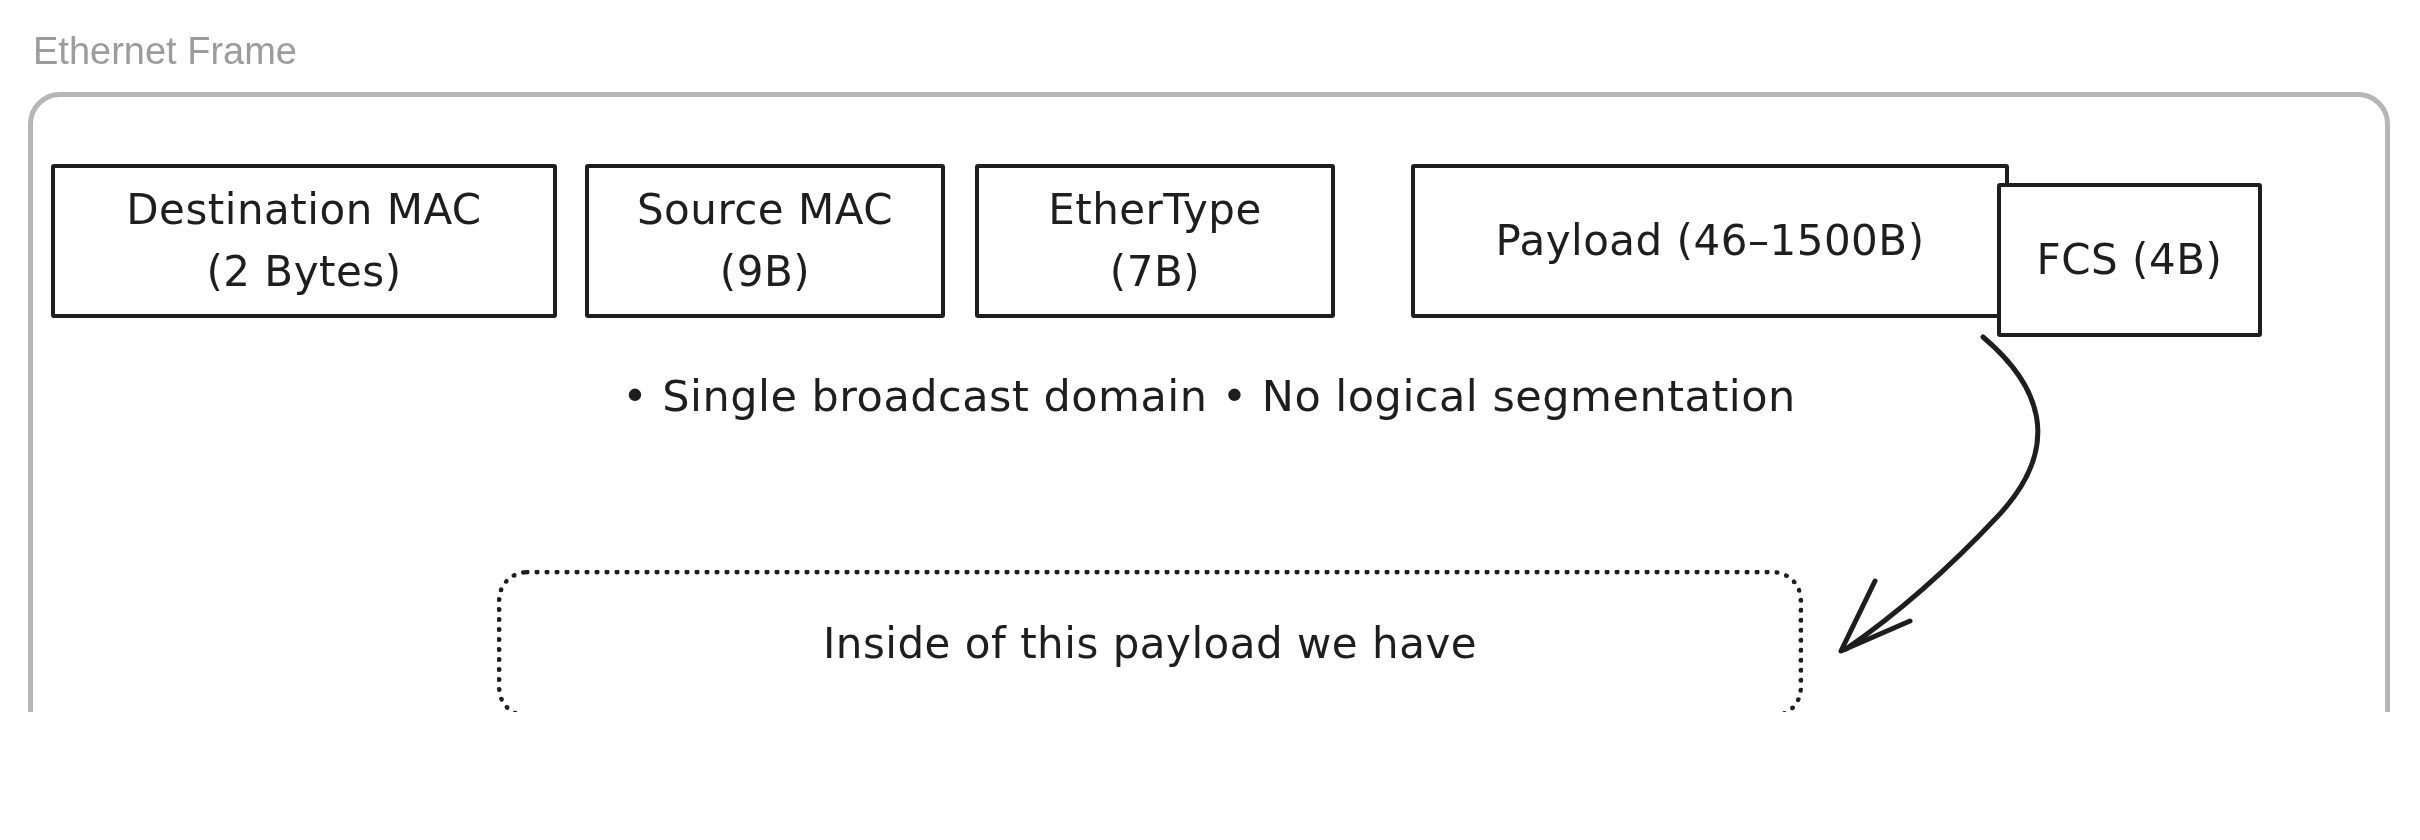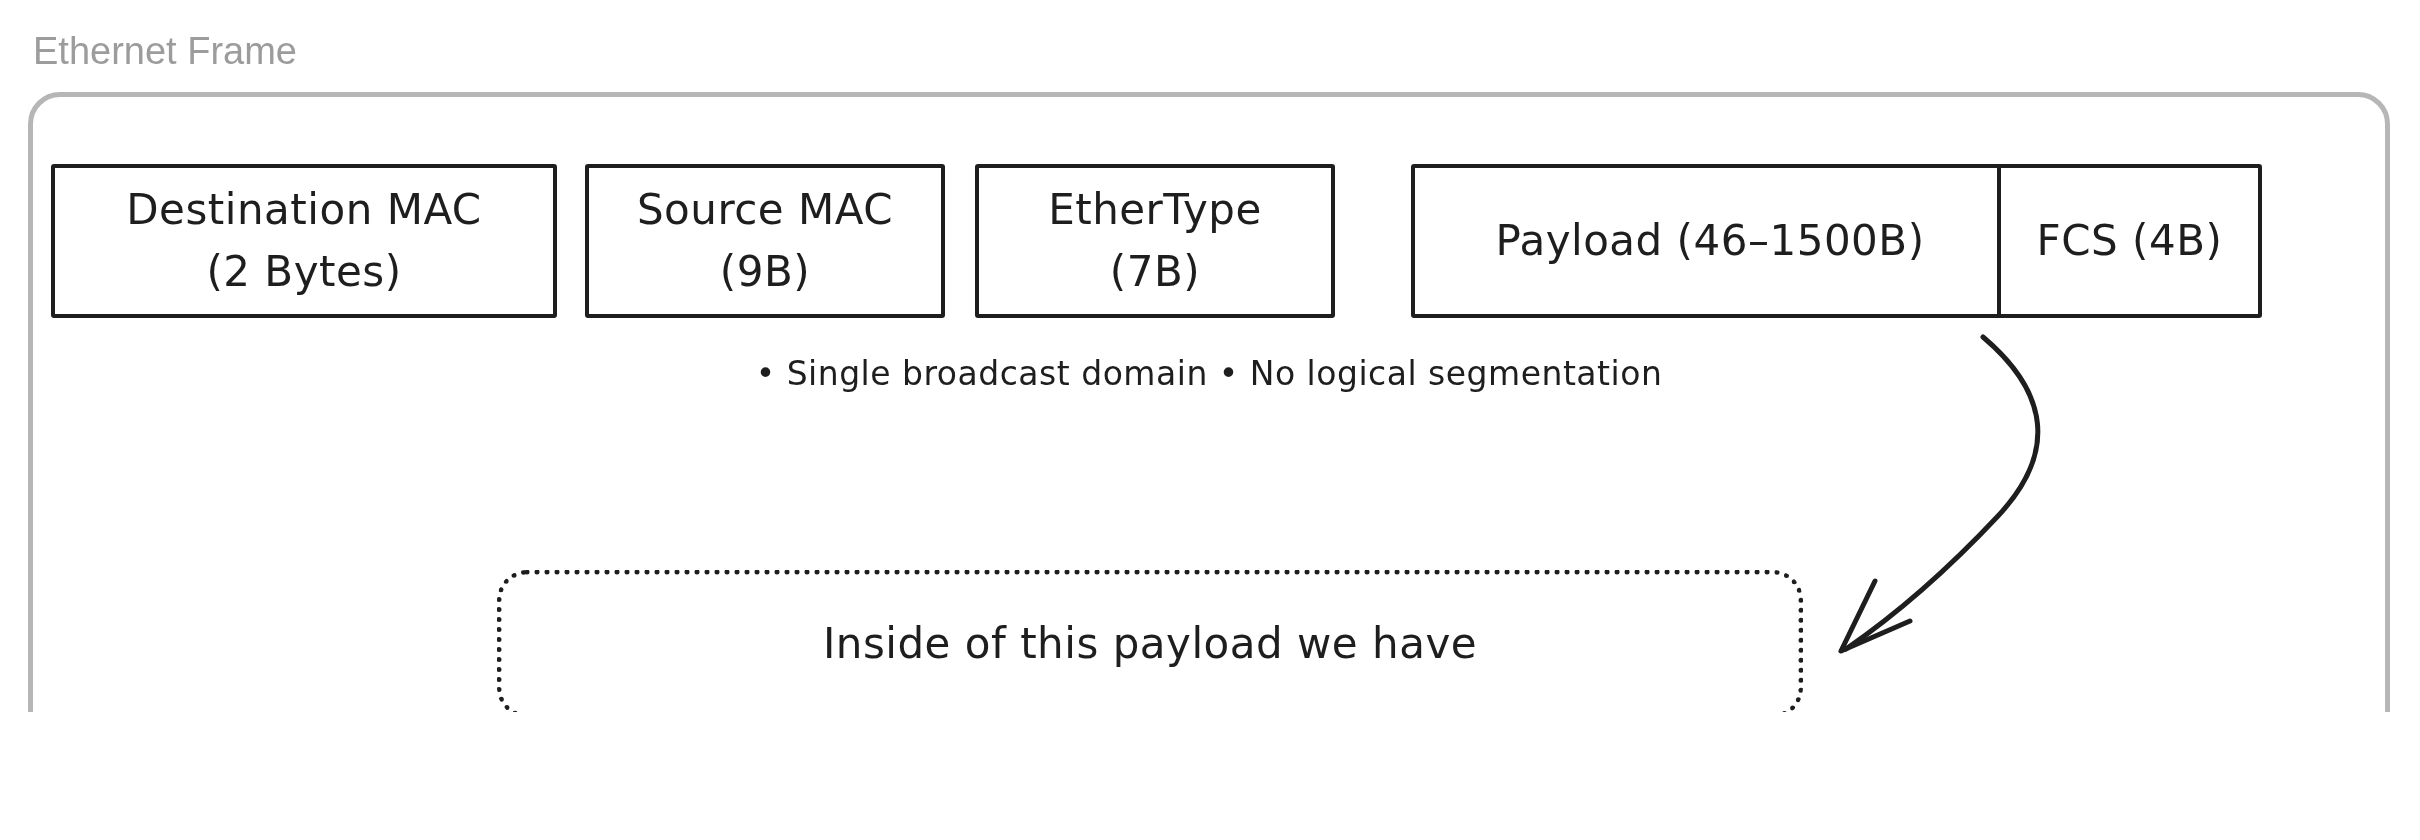--- a/index.html
+++ b/index.html
@@ -54,7 +54,7 @@
   .f2 { left: 585px;  width: 352px; }
   .f3 { left: 975px;  width: 352px; justify-content: center; }
   .f4 { left: 1367px; width: 590px; margin-left: 44px; }
-  .f5 { left: 1997px; width: 257px; }
+  .f5 { left: 1997px; width: 257px; margin-top: 19px; }
   .properties-note {
     position: absolute;
     left: 28px;

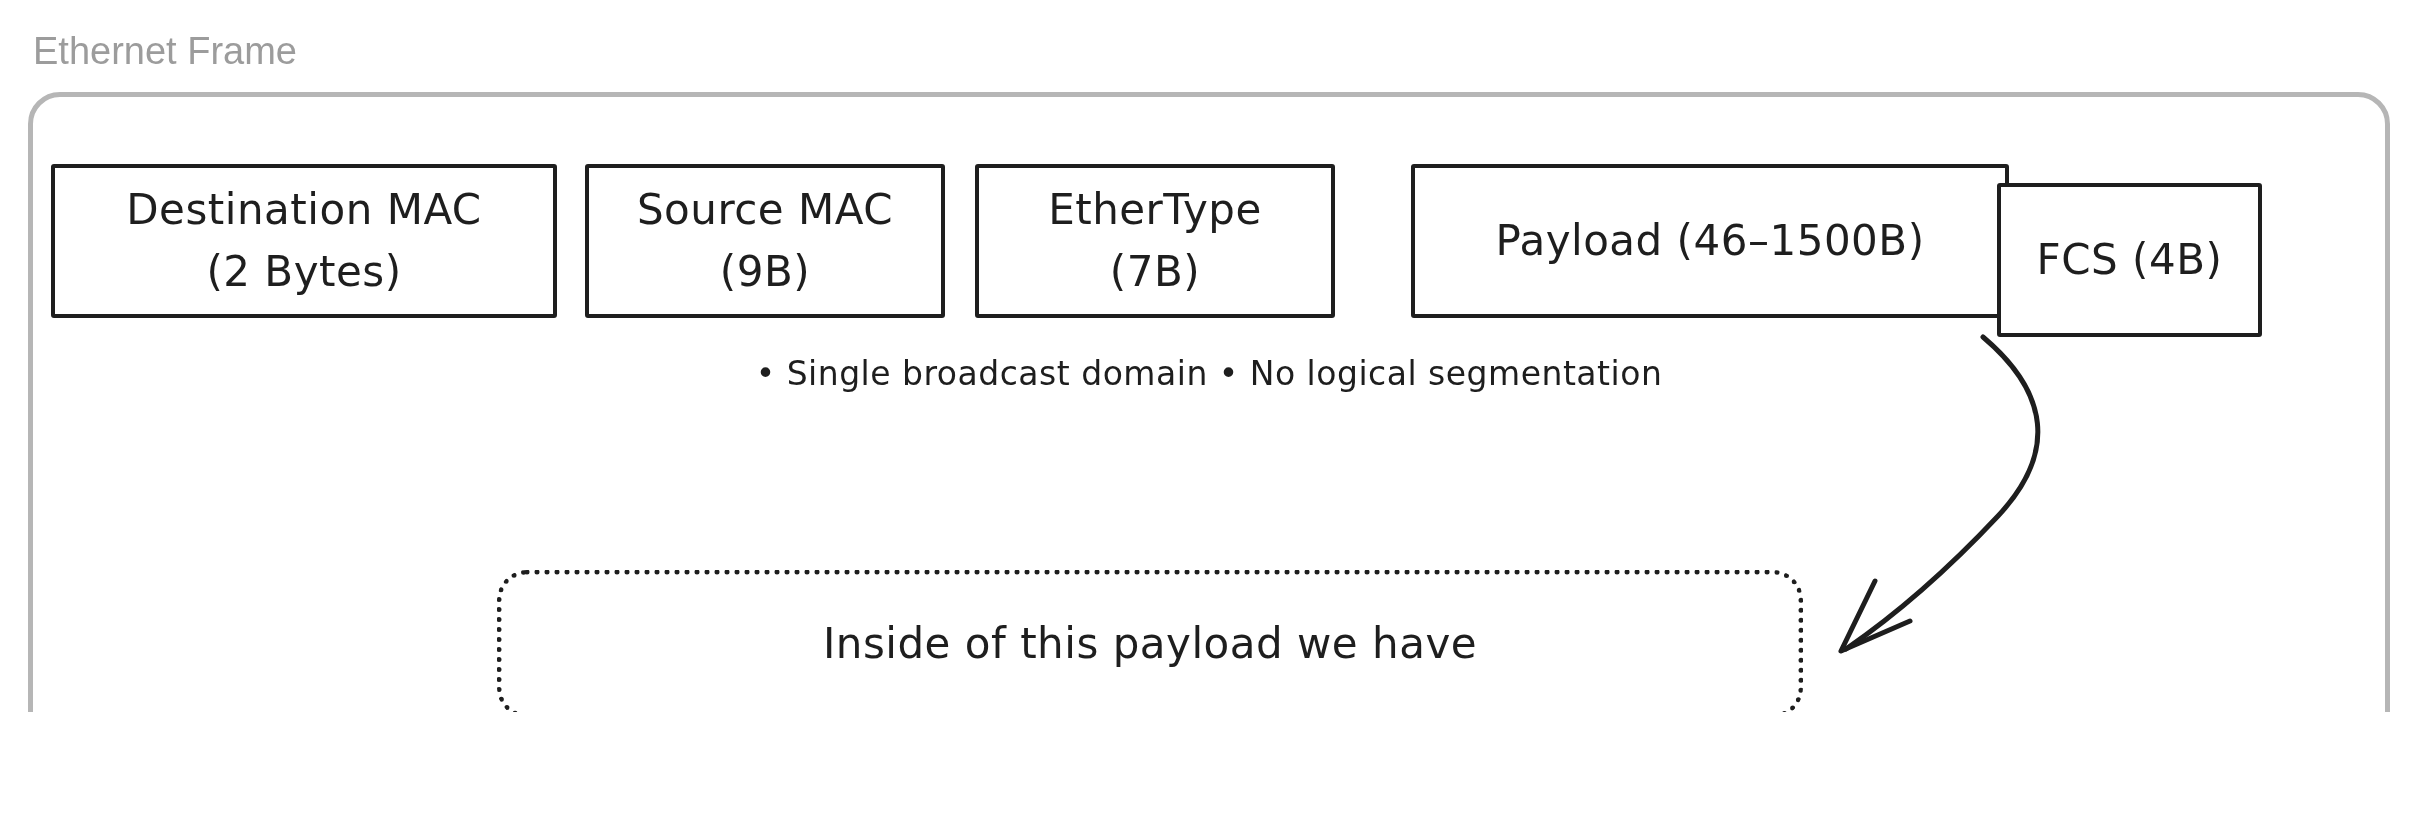--- a/index.html
+++ b/index.html
@@ -58,10 +58,10 @@
   .properties-note {
     position: absolute;
     left: 28px;
-    top: 344px;
+    top: 366px;
     width: 2362px;
     text-align: center;
-    font-size: 33px;
+    font-size: 43px;
     line-height: 60px;
     letter-spacing: 0.5px;
     white-space: nowrap;

